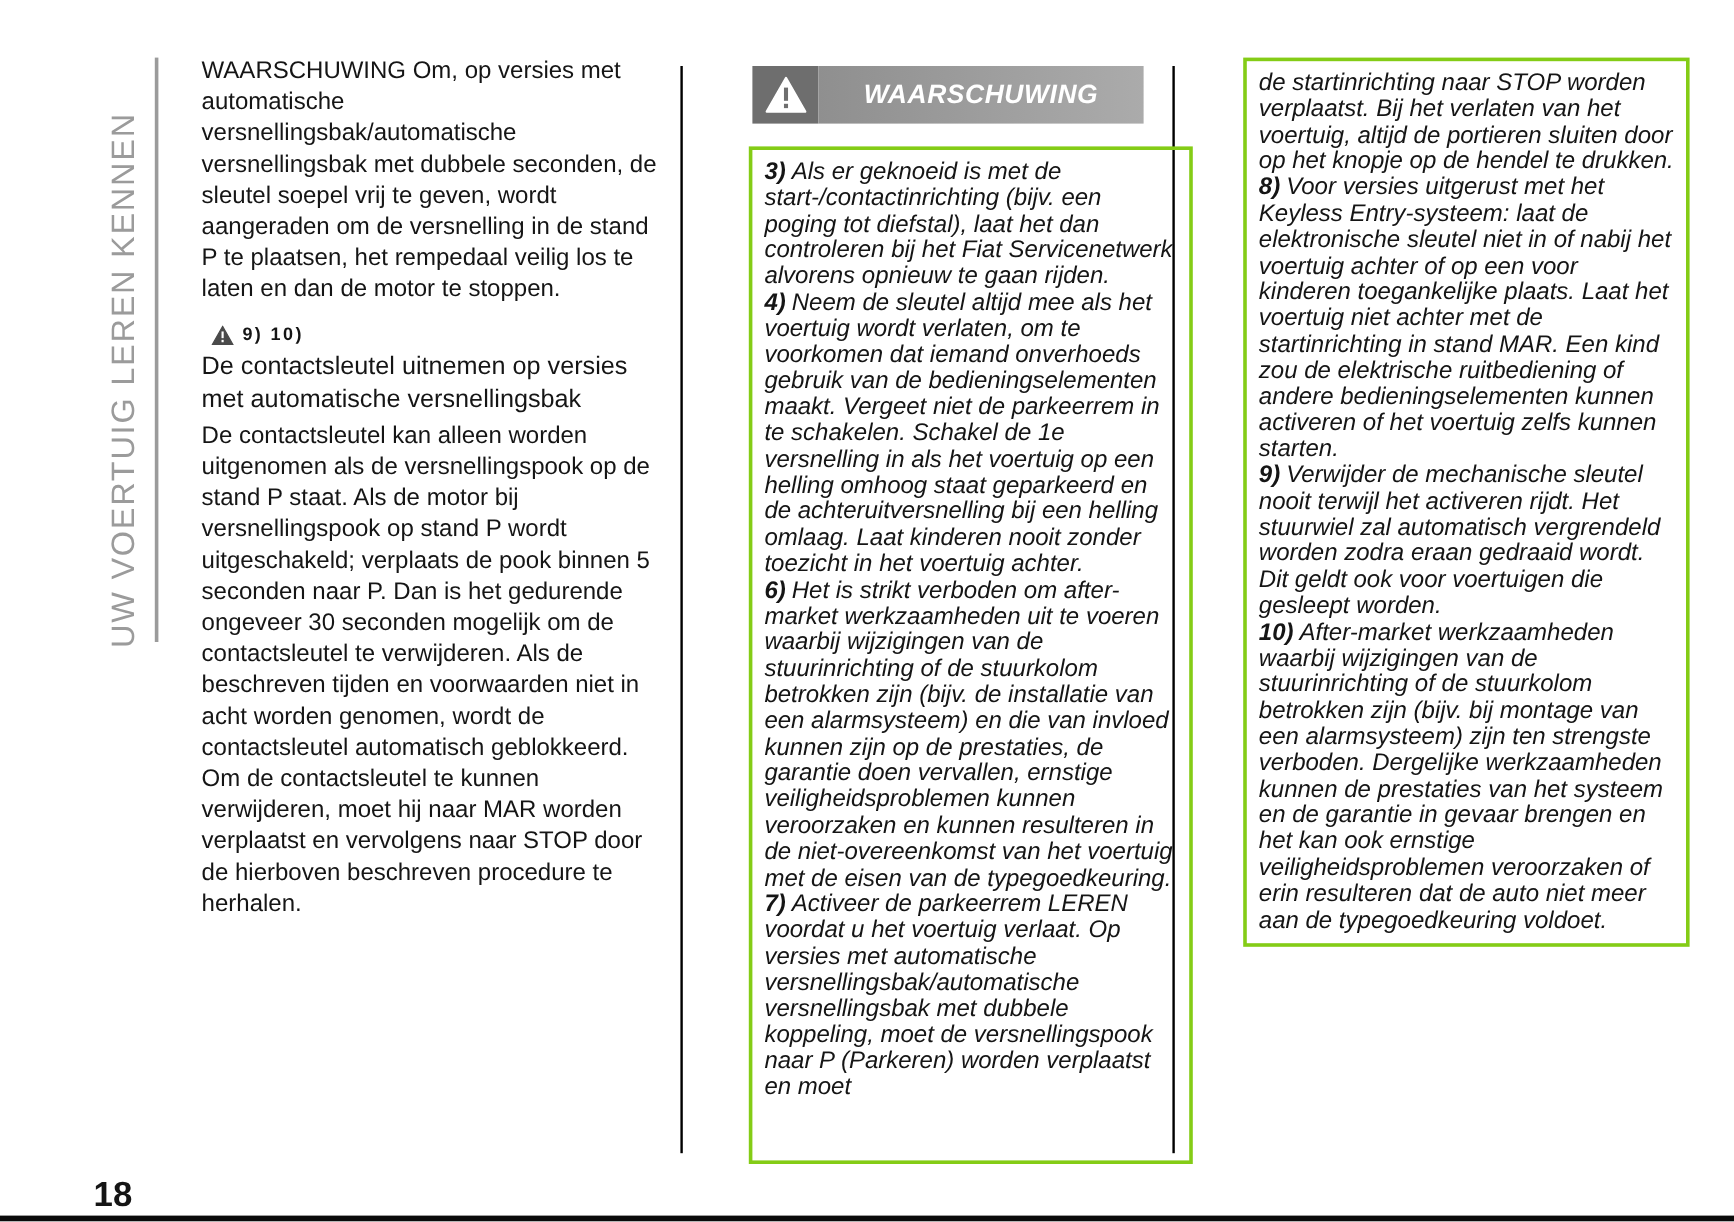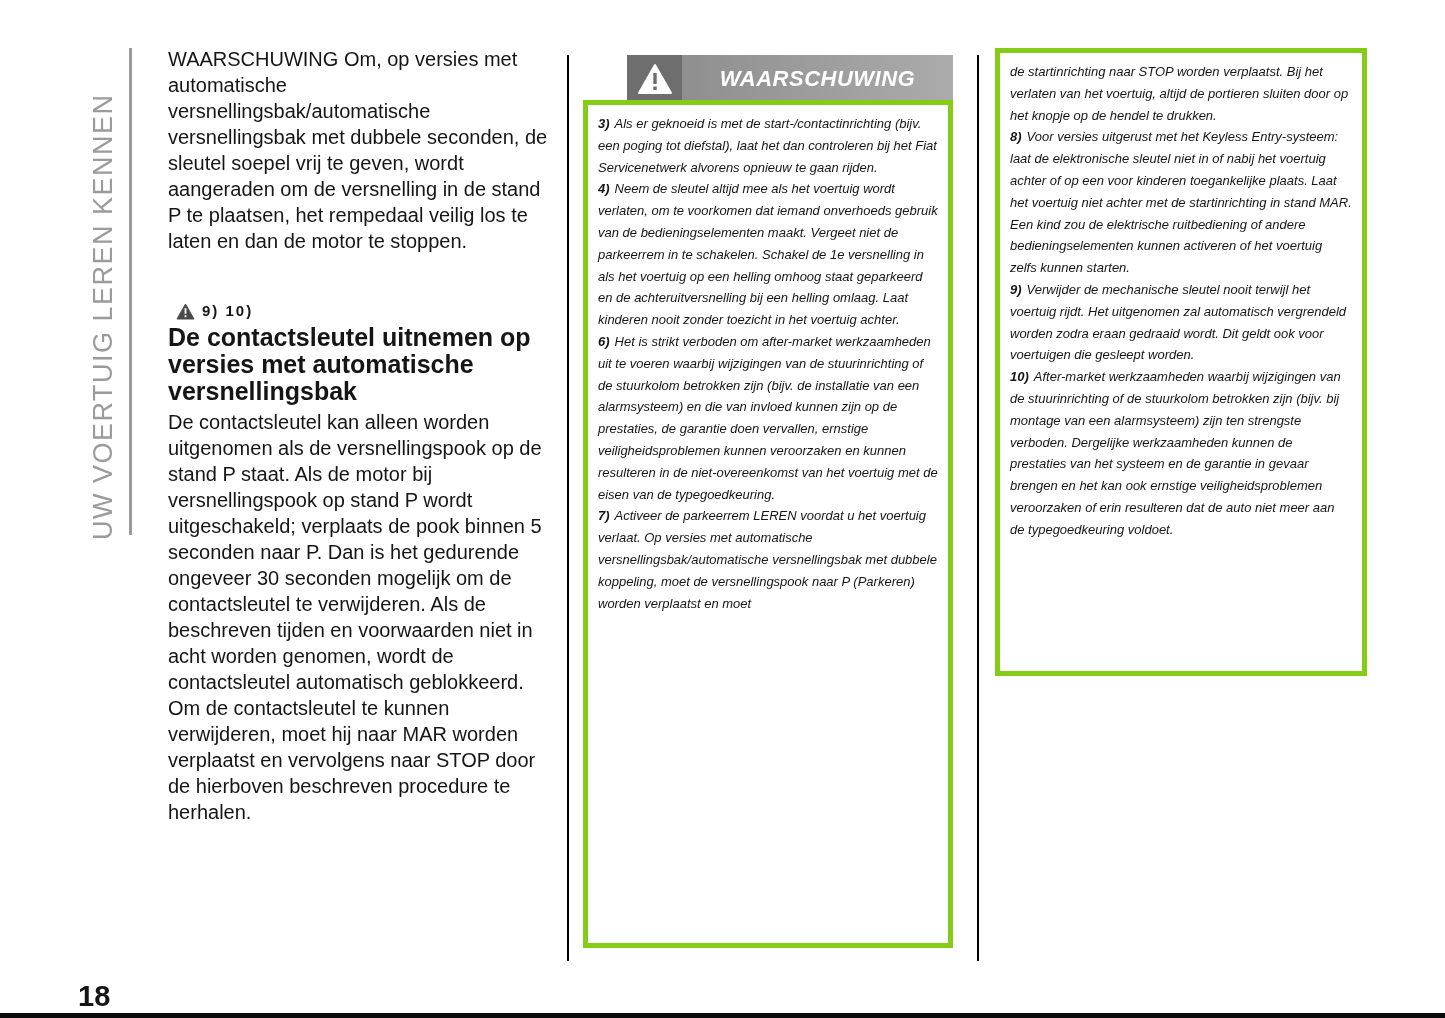--- a/index.html
+++ b/index.html
@@ -69,10 +69,10 @@
   
   .warn-box {
     position: absolute;
-    border: 5px solid #84cc16;
+    border: 3px solid #84cc16;
     padding: 8px 10px;
     font-style: italic;
-    font-size: 13px; line-height: 21.8px;
+    font-size: 20px; line-height: 21.8px; margin-left: 41px;
   }
   .warn-box.left  { left: 583px; top: 100px; width: 370px; height: 848px; }
   .warn-box.right { left: 995px; top: 48px;  width: 372px; min-height: 628px; }

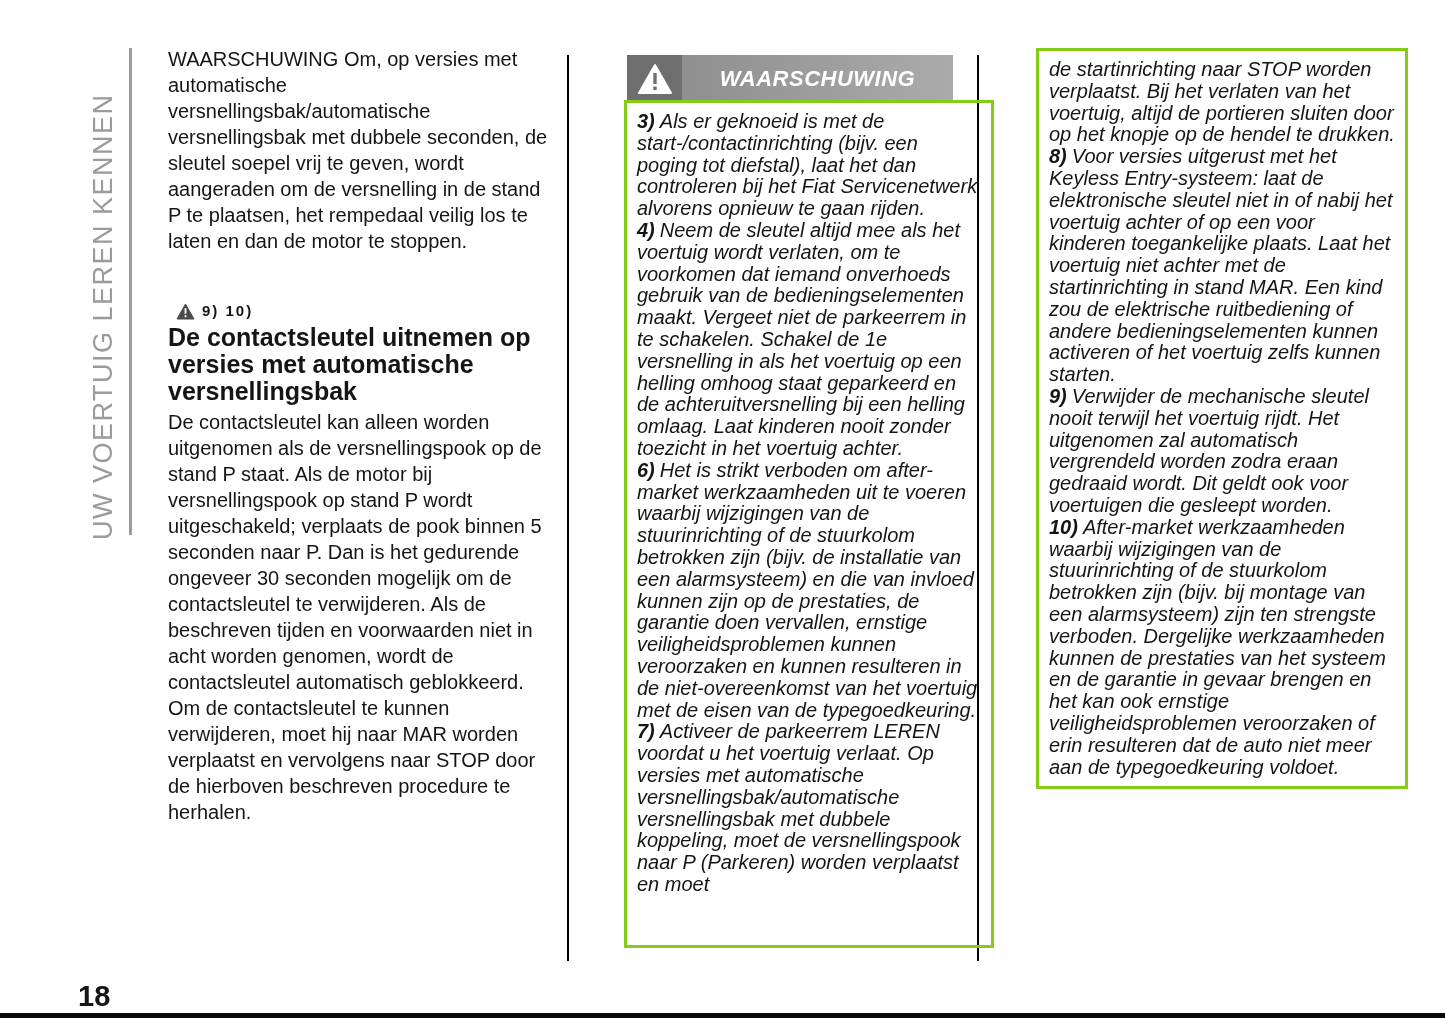--- a/index.html
+++ b/index.html
@@ -74,7 +74,7 @@
     font-style: italic;
     font-size: 20px; line-height: 21.8px; margin-left: 41px;
   }
-  .warn-box.left  { left: 583px; top: 100px; width: 370px; height: 848px; }
+  .warn-box.left  { left: 583px; top: 122px; width: 370px; height: 848px; }
   .warn-box.right { left: 995px; top: 48px;  width: 372px; min-height: 628px; }
   .warn-box p { margin: 0; }
   .wnum { font-weight: bold; padding-right: 5px; }

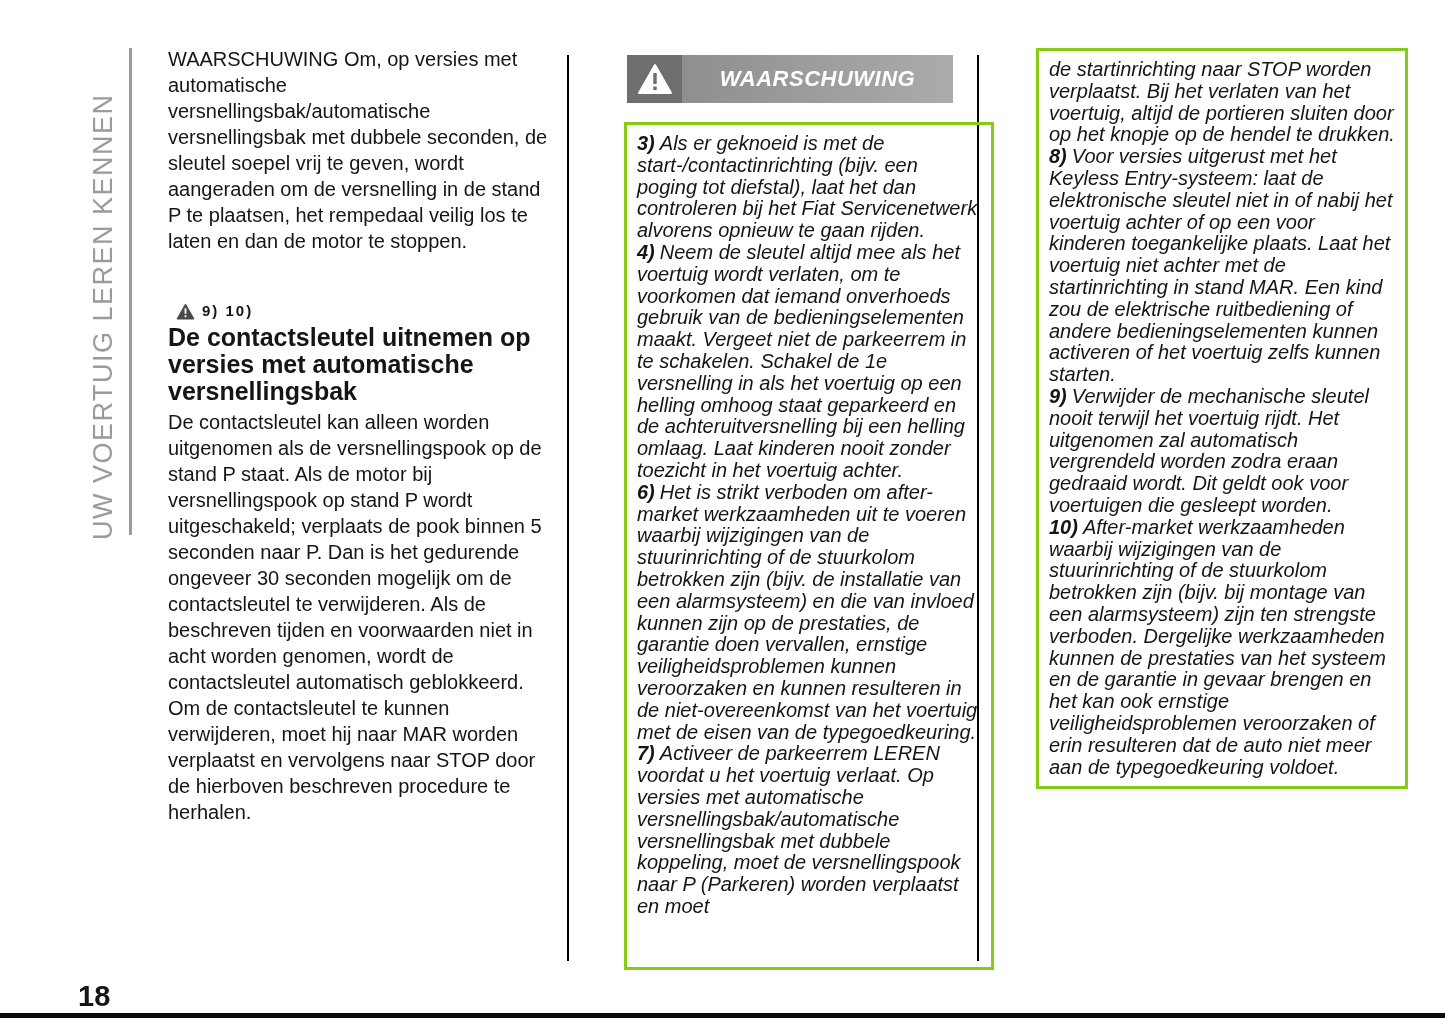--- a/index.html
+++ b/index.html
@@ -33,7 +33,7 @@
   }
   .col1 p { margin: 0; }
   .note-row {
-    margin-top: 44px; margin-left: 8px;
+    margin-top: 12px; margin-left: 8px;
     display: flex; align-items: center; gap: 7px;
   }
   .note-refs { font-size: 15px; font-weight: bold; letter-spacing: 2px; }

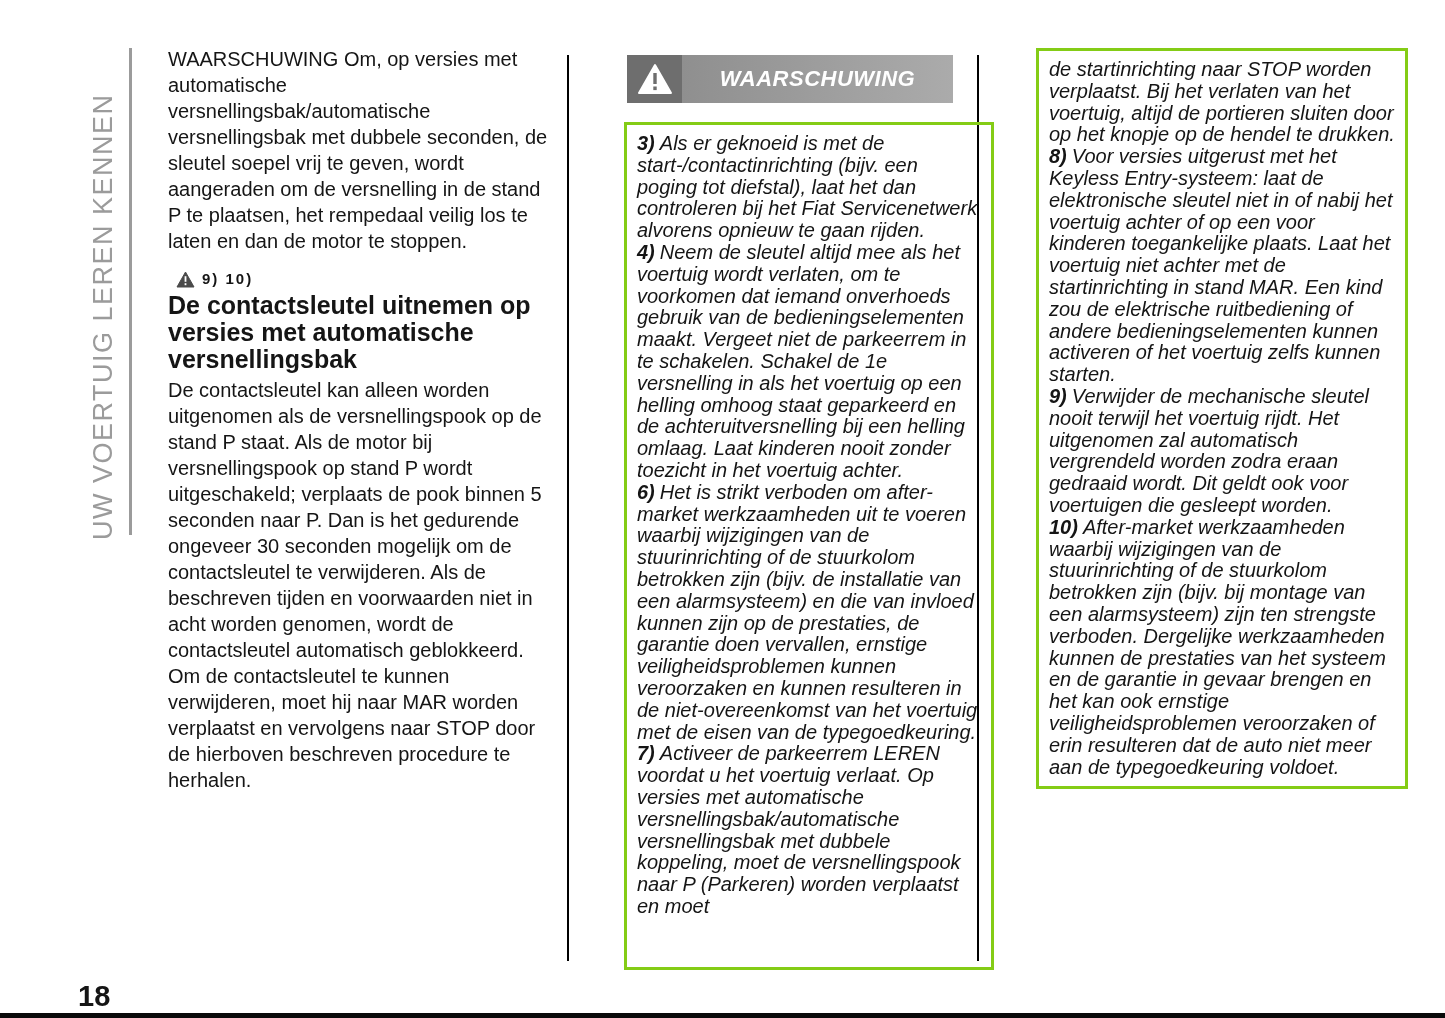--- a/index.html
+++ b/index.html
@@ -39,7 +39,7 @@
   .note-refs { font-size: 15px; font-weight: bold; letter-spacing: 2px; }
   .heading {
     margin-top: 16px;
-    font-size: 25px; font-weight: bold; line-height: 27px;
+    font-size: 21px; font-weight: normal; line-height: 27px;
   }
   .col1 .bodytext { margin-top: 4px; }
 

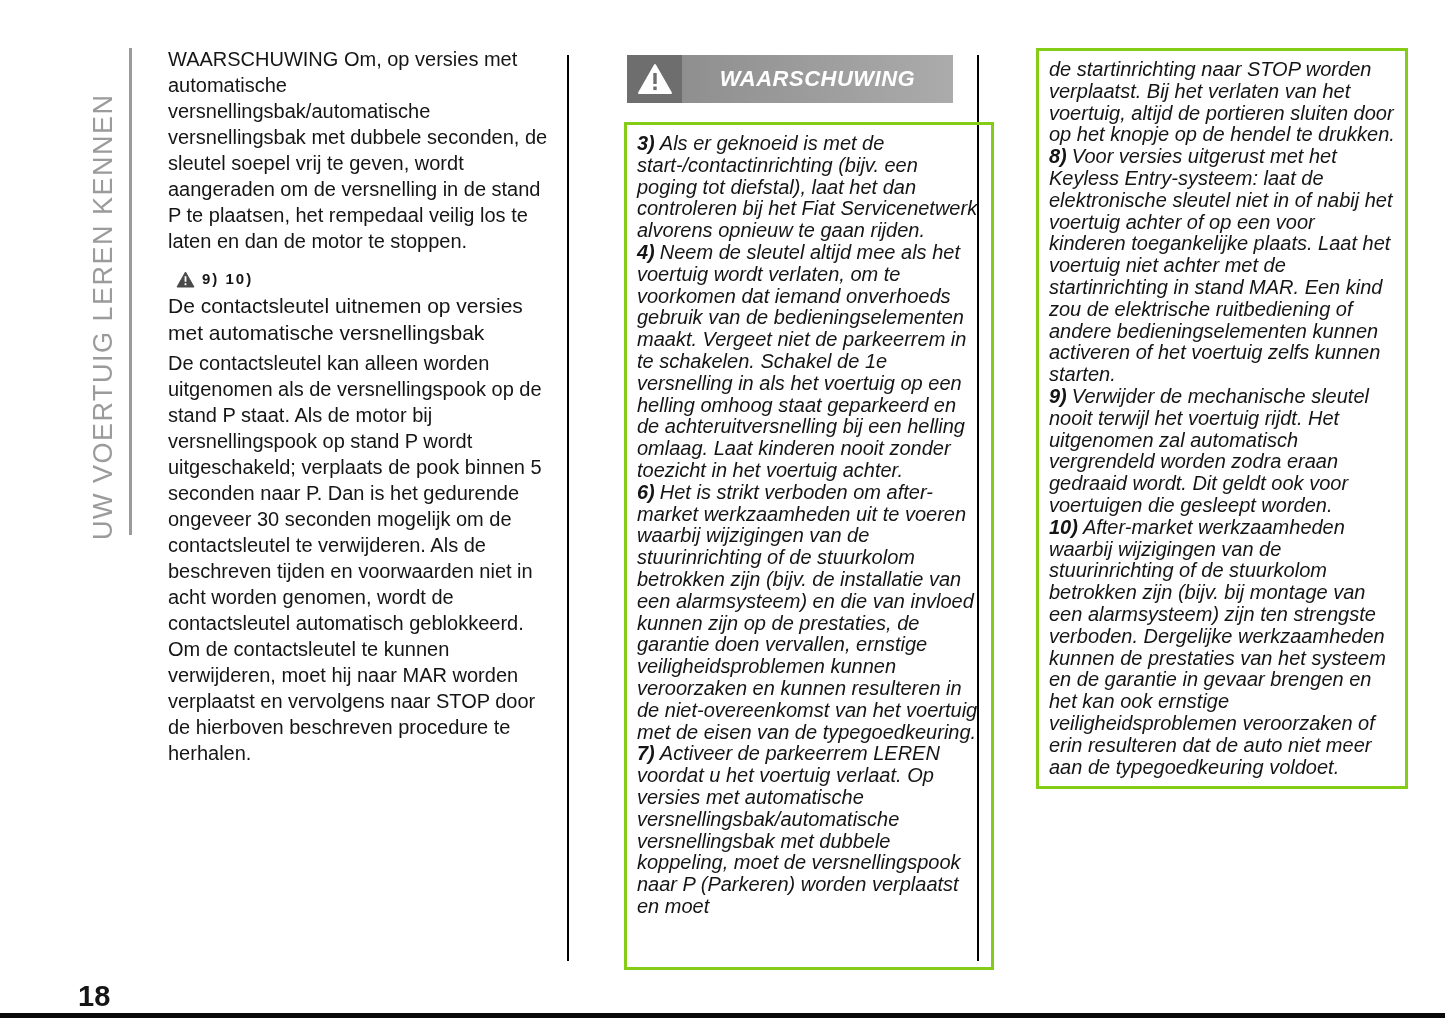--- a/index.html
+++ b/index.html
@@ -139,7 +139,7 @@
   <div class="warn-box right">
     <p>de startinrichting naar STOP worden verplaatst. Bij het verlaten van het voertuig, altijd de portieren sluiten door op het knopje op de hendel te drukken.</p>
     <p><span class="wnum">8)</span><span>Voor versies uitgerust met het Keyless Entry-systeem: laat de elektronische sleutel niet in of nabij het voertuig achter of op een voor kinderen toegankelijke plaats. Laat het voertuig niet achter met de startinrichting in stand MAR. Een kind zou de elektrische ruitbediening of andere bedieningselementen kunnen activeren of het voertuig zelfs kunnen starten.</span></p>
-    <p><span class="wnum">9)</span><span>Verwijder de mechanische sleutel nooit terwijl het voertuig rijdt. Het uitgenomen zal automatisch vergrendeld worden zodra eraan gedraaid wordt. Dit geldt ook voor voertuigen die gesleept worden.</span></p>
+    <p><span class="wnum">9)</span><span>Verwijder de mechanische sleutel nooit terwijl het activeren rijdt. Het stuurwiel zal automatisch vergrendeld worden zodra eraan gedraaid wordt. Dit geldt ook voor voertuigen die gesleept worden.</span></p>
     <p><span class="wnum">10)</span><span>After-market werkzaamheden waarbij wijzigingen van de stuurinrichting of de stuurkolom betrokken zijn (bijv. bij montage van een alarmsysteem) zijn ten strengste verboden. Dergelijke werkzaamheden kunnen de prestaties van het systeem en de garantie in gevaar brengen en het kan ook ernstige veiligheidsproblemen veroorzaken of erin resulteren dat de auto niet meer aan de typegoedkeuring voldoet.</span></p>
   </div>
 

